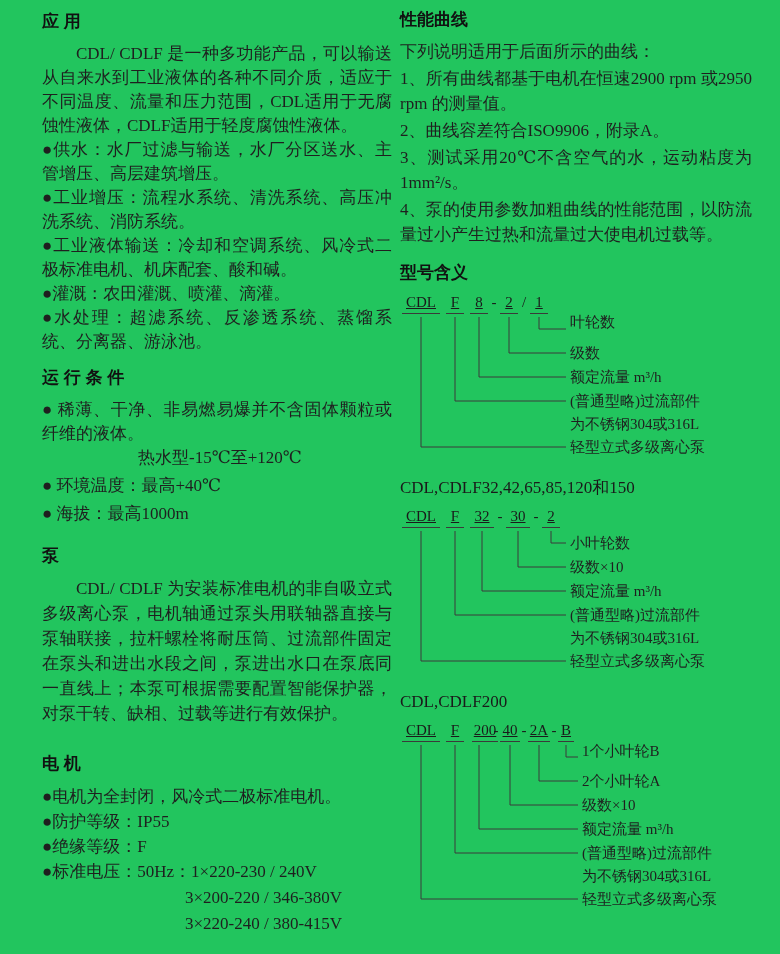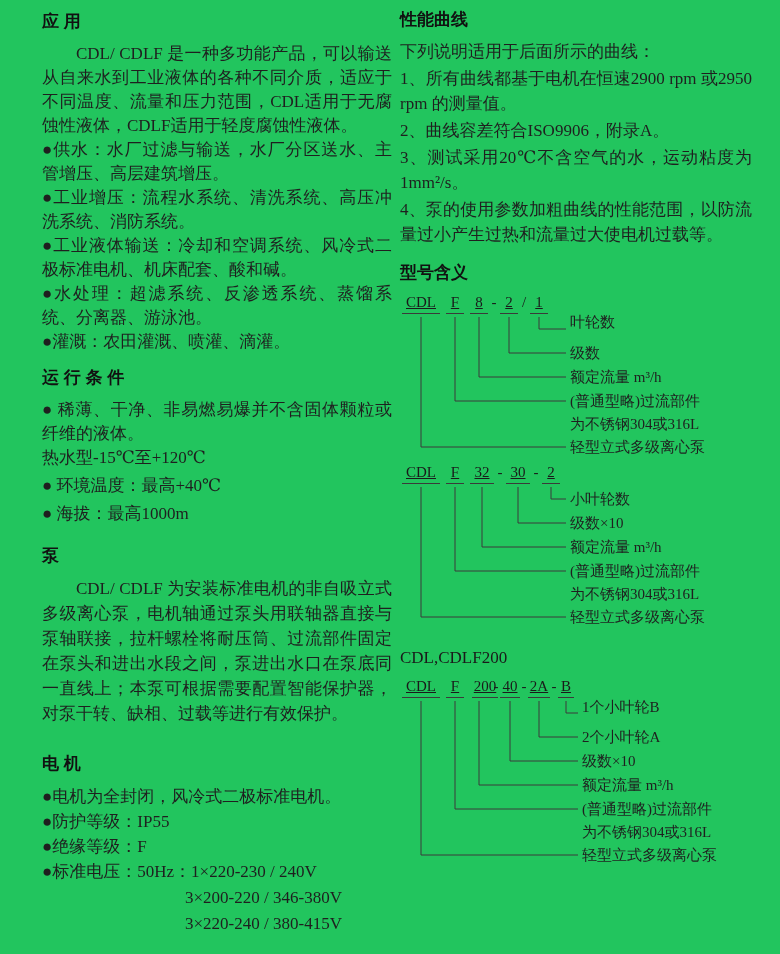--- a/index.html
+++ b/index.html
@@ -62,8 +62,8 @@
     <p>●供水：水厂过滤与输送，水厂分区送水、主管增压、高层建筑增压。</p>
     <p>●工业增压：流程水系统、清洗系统、高压冲洗系统、消防系统。</p>
     <p>●工业液体输送：冷却和空调系统、风冷式二极标准电机、机床配套、酸和碱。</p>
+    <p>●灌溉：农田灌溉、喷灌、滴灌。</p>
     <p>●水处理：超滤系统、反渗透系统、蒸馏系统、分离器、游泳池。</p>
-    <p>●灌溉：农田灌溉、喷灌、滴灌。</p>
 
     <h2 class="mt12">运 行 条 件</h2>
     <p>● 稀薄、干净、非易燃易爆并不含固体颗粒或纤维的液体。</p>

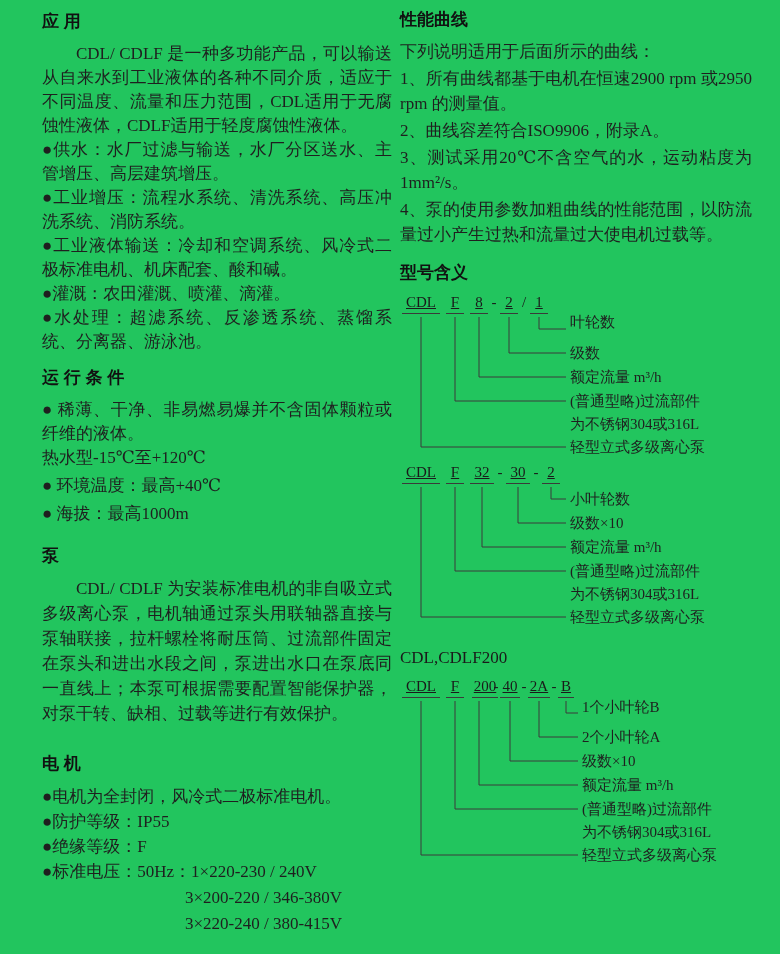--- a/index.html
+++ b/index.html
@@ -23,7 +23,7 @@
   .ti2{text-indent:2em;}
   .mt12{margin-top:12px;} .mt14{margin-top:14px;} .mt18{margin-top:18px;}
   .mt26{margin-top:26px;} .mt4{margin-top:4px;} .mt2{margin-top:2px;}
-  .temp2{}
+  .temp2{margin-left:96px;}
   .vline{line-height:26px;}
   .v2{margin-left:143px;line-height:26px;}
   .note{line-height:25px;margin-top:2px;}

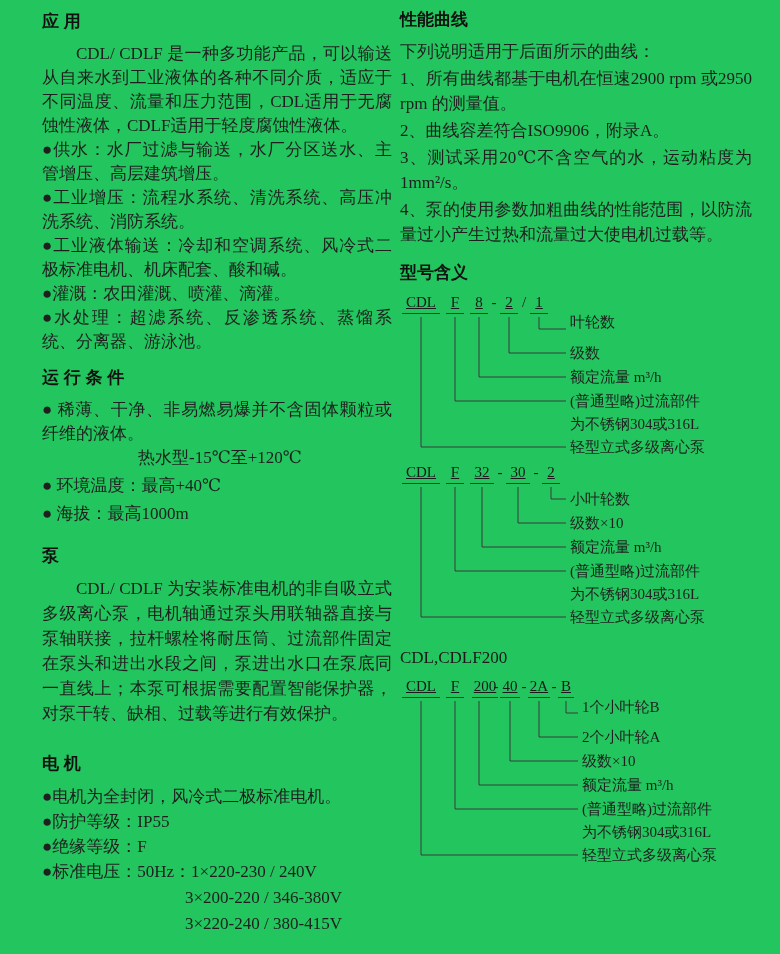--- a/index.html
+++ b/index.html
@@ -117,6 +117,7 @@
       <div class="dlabel lab-a" style="top:143px;">轻型立式多级离心泵</div>
     </div>
 
+    <div class="d-title">CDL,CDLF32,42,65,85,120和150</div>
     <div class="diagram dg-b">
       <span class="tok" style="left:2px;width:38px;">CDL</span>
       <span class="tok" style="left:46px;width:18px;">F</span>

